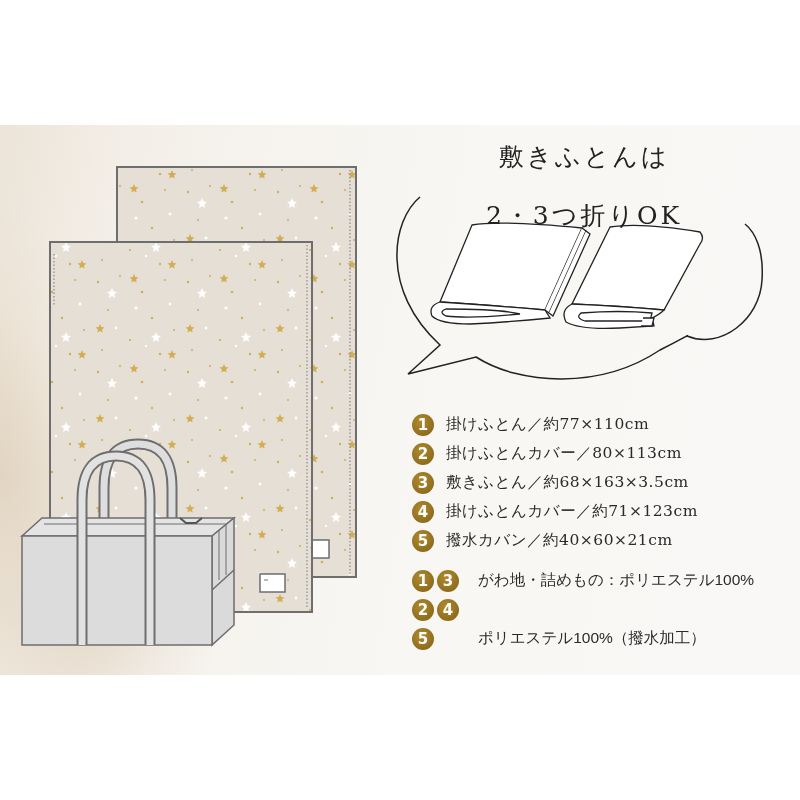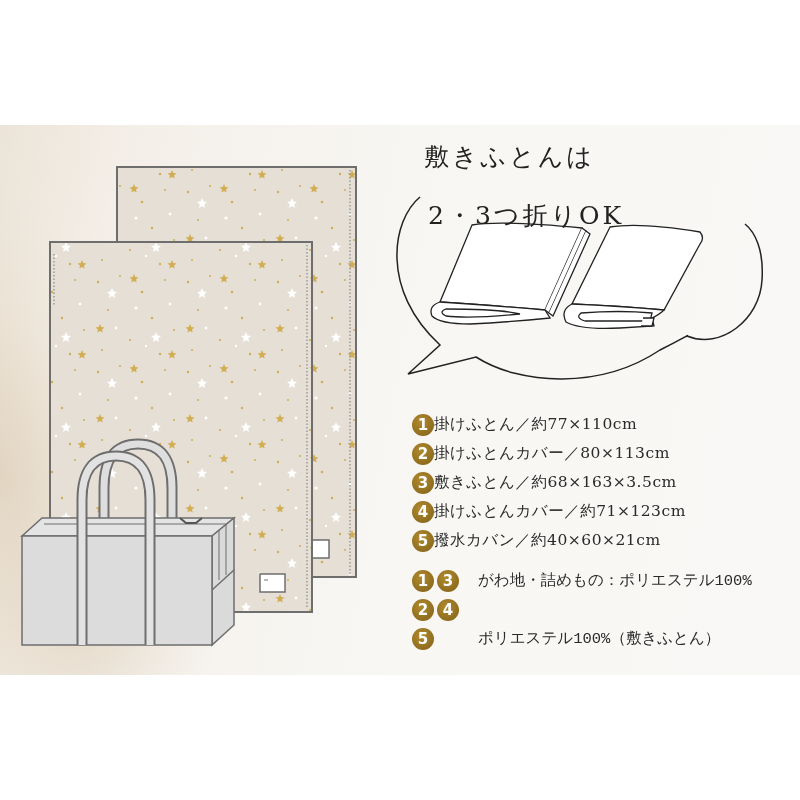--- a/index.html
+++ b/index.html
@@ -24,7 +24,7 @@
     }
     svg.art { position: absolute; left: 0; top: 0; }
     .headline {
-      position: absolute; left: 424px; width: 300px; text-align: left;
+      position: absolute; left: 434px; width: 300px; text-align: center;
       font-size: 25px; color: #222; letter-spacing: 3px; font-weight: normal;
     }
     .headline.l1 { top: 140px; }

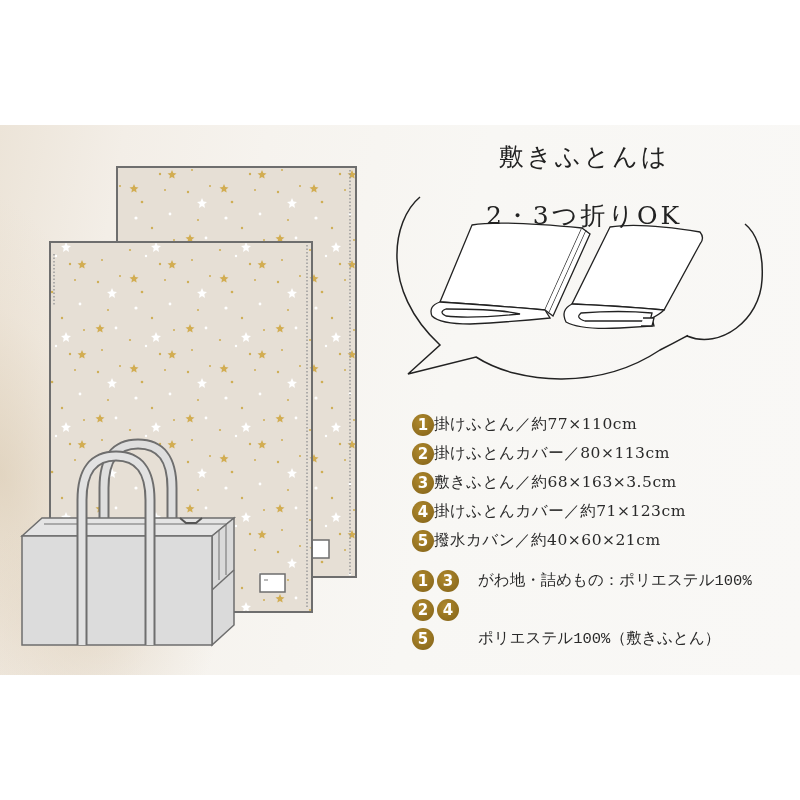--- a/index.html
+++ b/index.html
@@ -46,7 +46,7 @@
       font-size: 15px; line-height: 22px; text-align: center; flex: 0 0 22px;
     }
     .spec-text {
-      font-size: 15.5px; color: #2a2a2a; letter-spacing: 0.5px;
+      margin-left: 12px; font-size: 15.5px; color: #2a2a2a; letter-spacing: 0.5px;
       font-family: "DejaVu Serif", "Liberation Serif", serif;
     }
     .materials { position: absolute; left: 412px; top: 566px; }

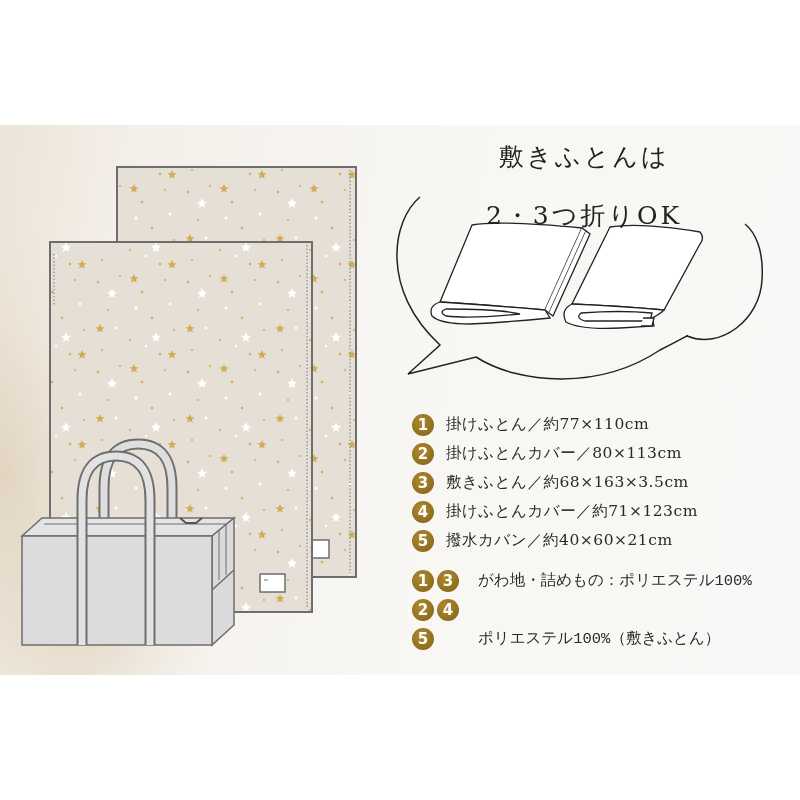--- a/index.html
+++ b/index.html
@@ -54,7 +54,7 @@
     .mat-badges { width: 60px; display: flex; gap: 3px; flex: 0 0 60px; }
     .mat-text {
       margin-left: 6px; font-size: 15.5px; color: #2a2a2a;
-      font-family: Liberation Mono, monospace;
+      font-family: Liberation Sans, sans-serif;
     }
   </style>
 </head>

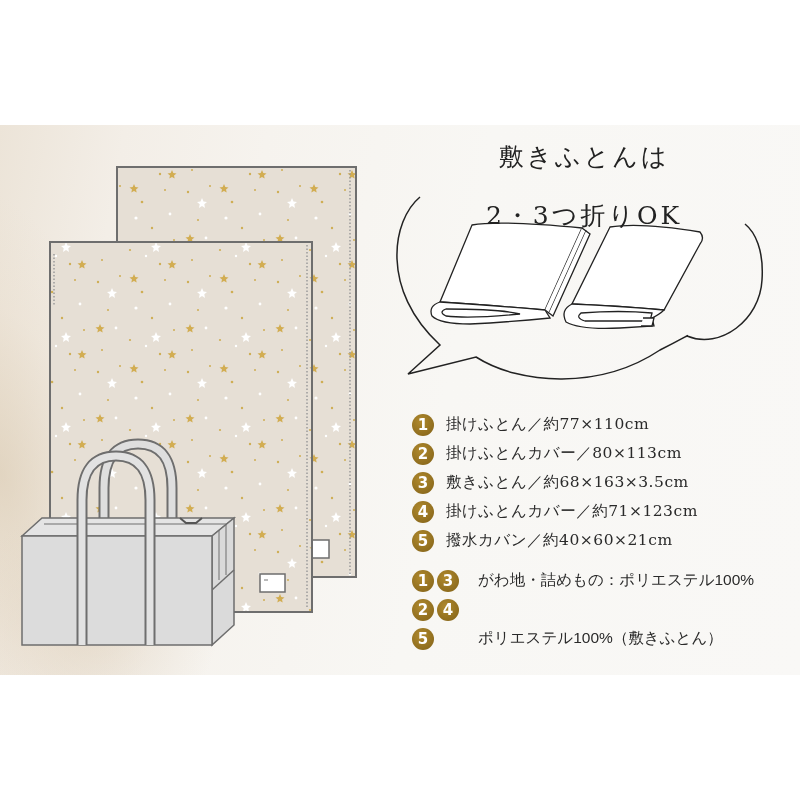--- a/index.html
+++ b/index.html
@@ -190,7 +190,7 @@
     <span class="mat-badges">
       <span class="badge">5</span>
     </span>
-    <span class="mat-text">ポリエステル100%（敷きふとん）</span>
+    <span class="mat-text">ポリエステル100%（撥水加工）</span>
   </div>
 </div>
 

